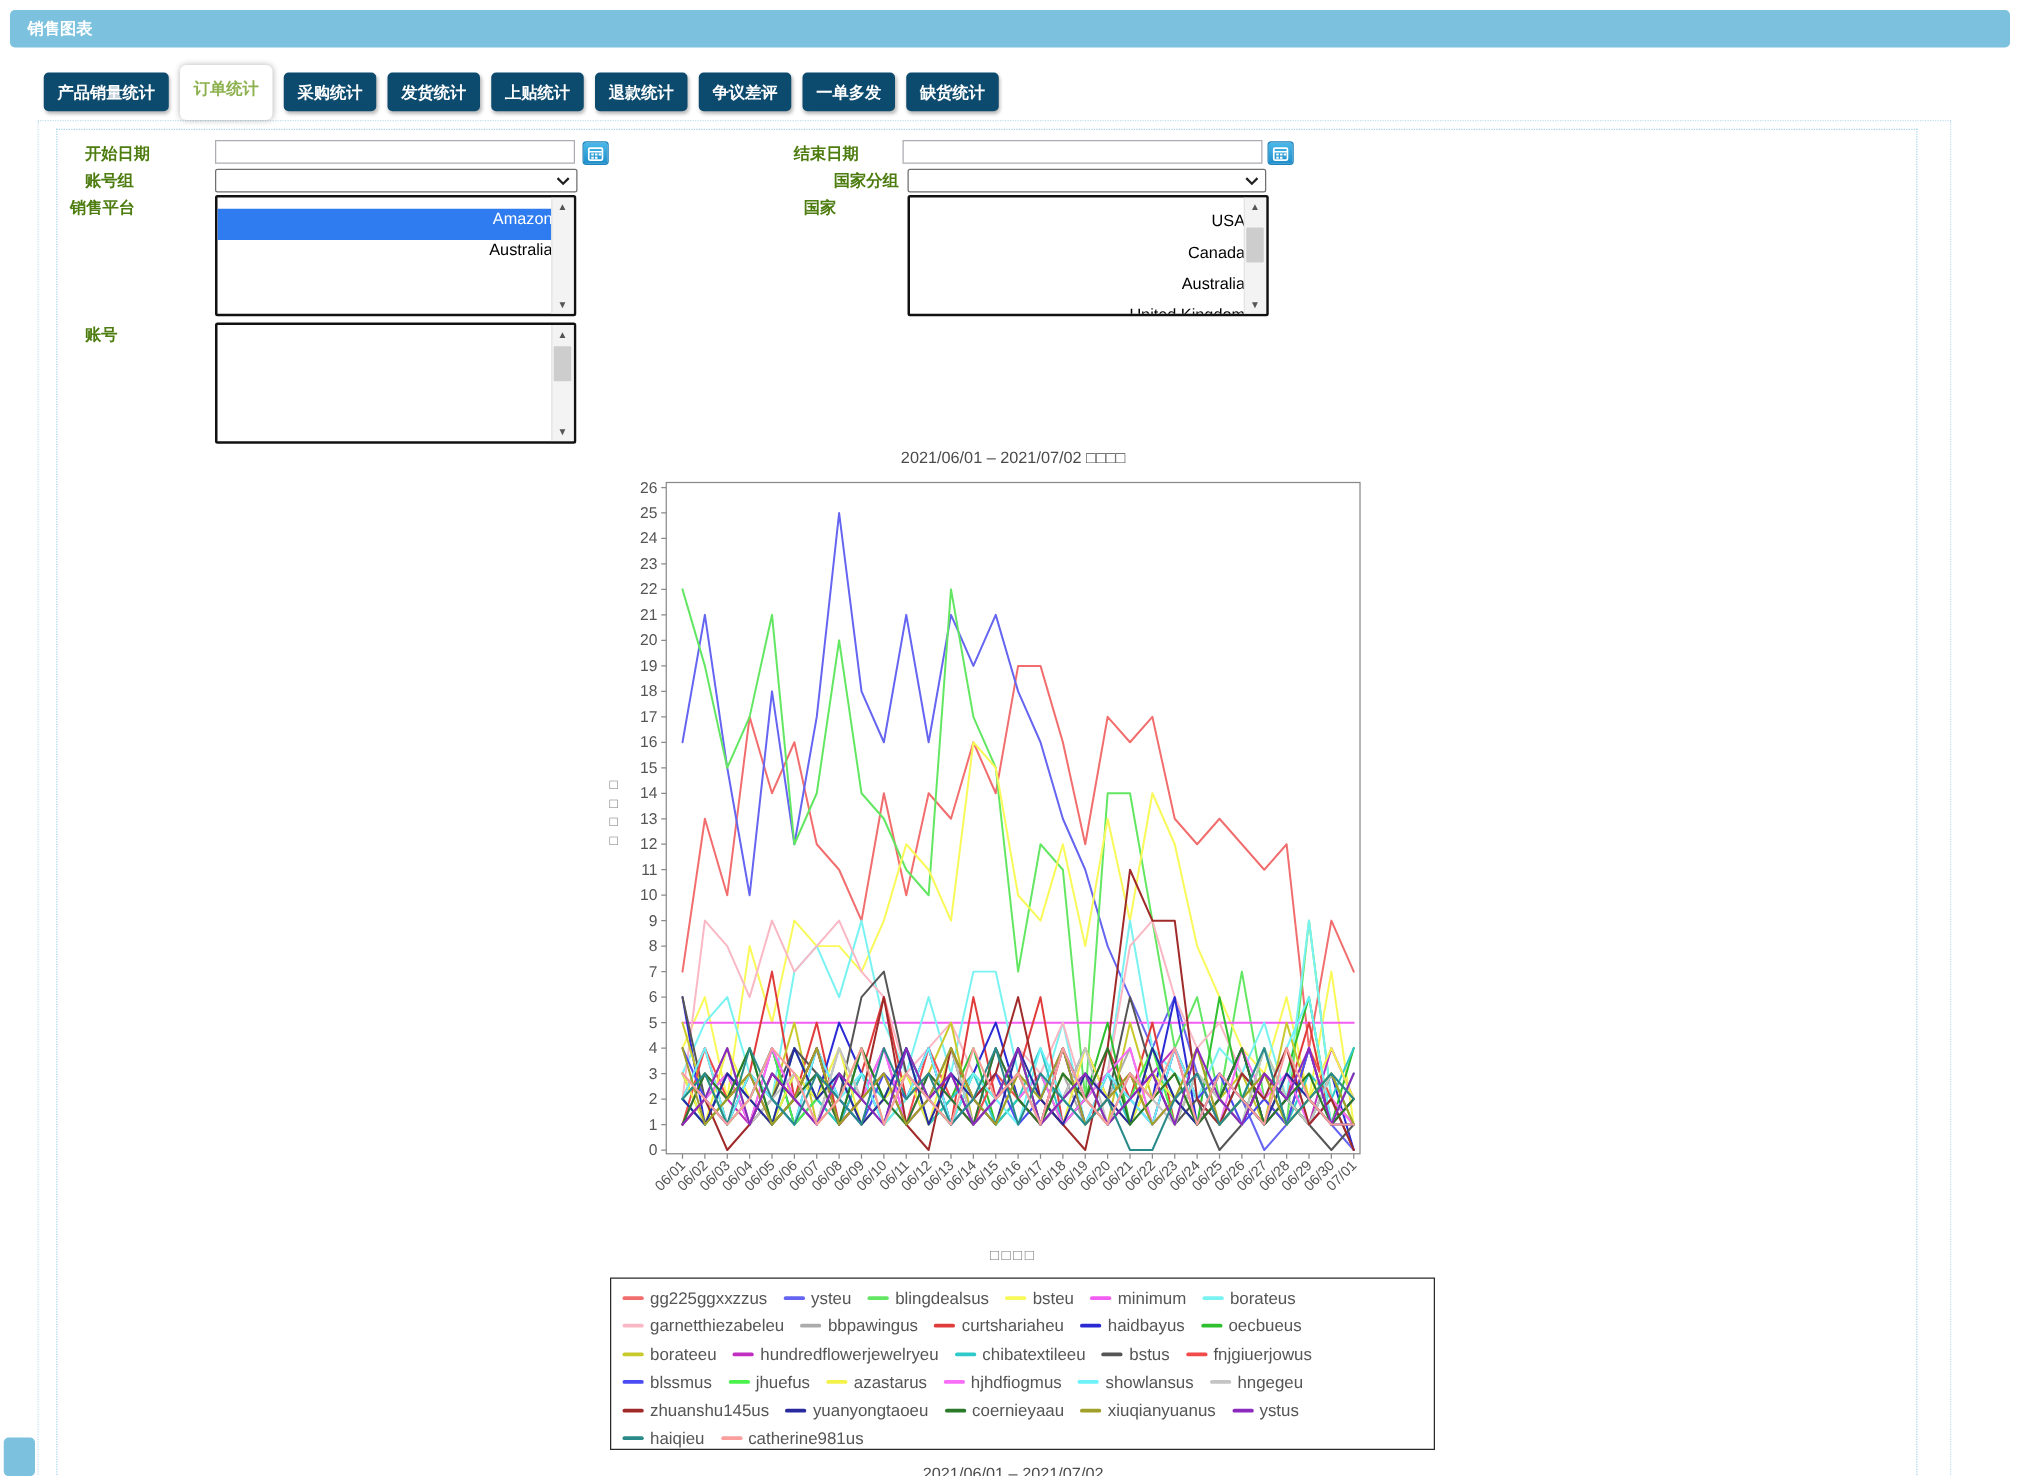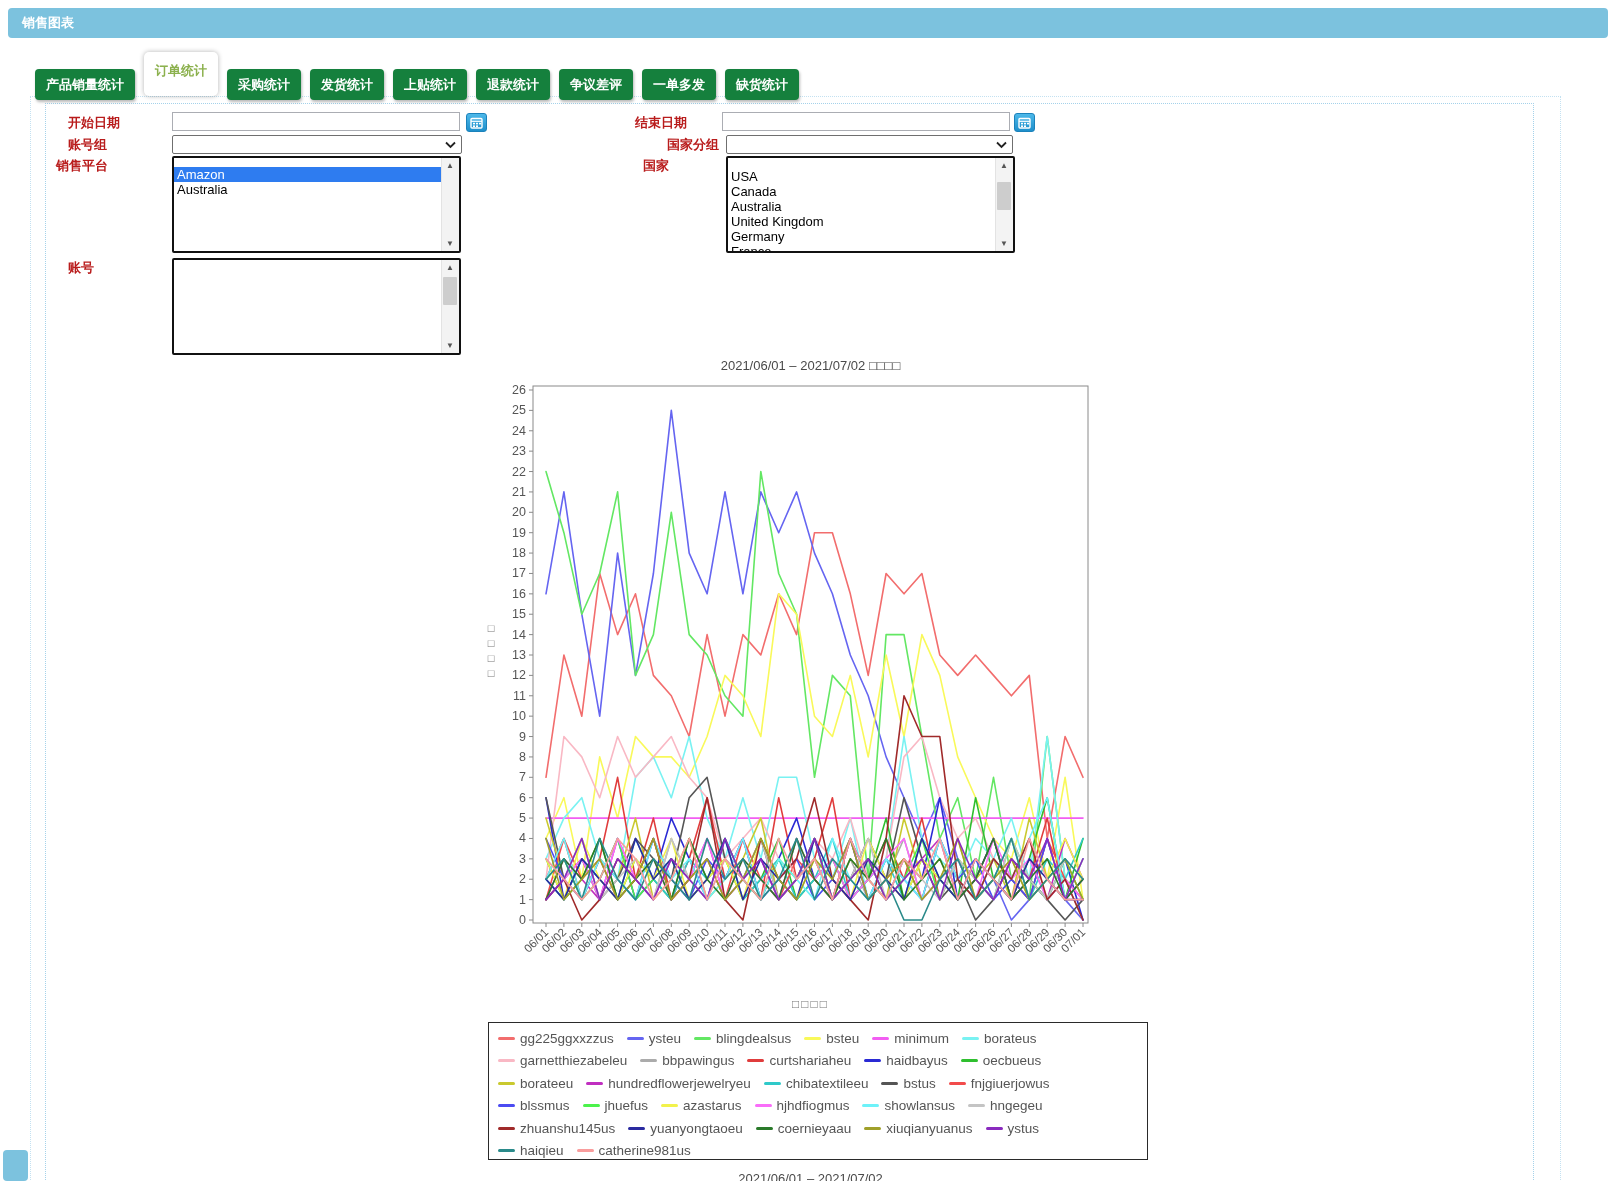--- a/index.html
+++ b/index.html
@@ -13,8 +13,8 @@
     padding-left:14px;box-sizing:border-box;}
   
   .tabbar{position:absolute;left:35px;top:52px;height:46px;white-space:nowrap;z-index:2;}
-  .tab{display:inline-block;vertical-align:top;margin-top:17px;margin-right:9px;padding:0 11px;
-    height:31px;line-height:31px;background:#15803d;color:#fff;font-size:13px;font-weight:bold;
+  .tab{display:inline-block;vertical-align:top;margin-top:6px;margin-right:9px;padding:0 11px;
+    height:31px;line-height:31px;background:#0c4a6e;color:#fff;font-size:13px;font-weight:bold;
     border-radius:4px;box-shadow:1px 2px 3px rgba(0,0,0,0.28);cursor:pointer;}
   .tab.active{margin-top:0;height:44px;line-height:38px;background:#fff;color:#8cb14e;
     border-radius:5px;box-shadow:0 0 5px rgba(0,0,0,0.3);position:relative;z-index:3;}

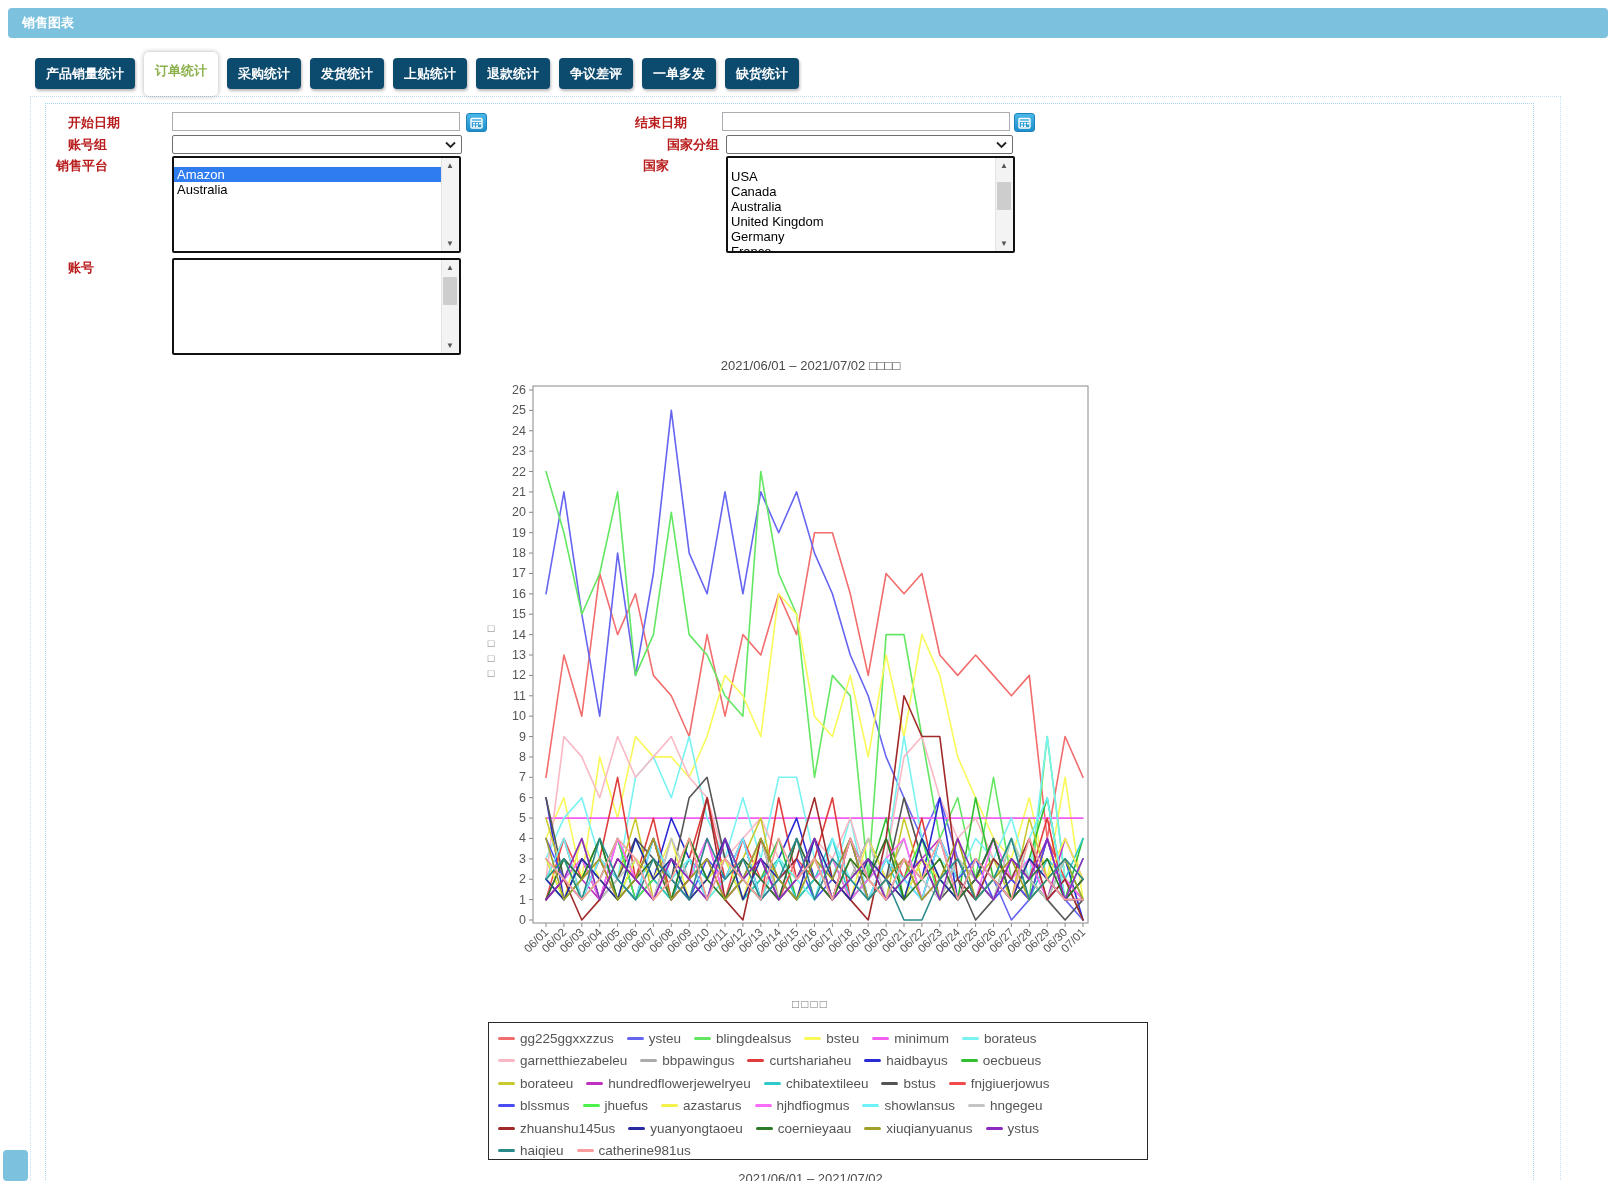--- a/index.html
+++ b/index.html
@@ -24,7 +24,7 @@
   .panel{position:absolute;left:45px;top:103px;width:1487px;height:1078px;
     border:1px dotted #a5d2ea;border-bottom:none;background:#fff;}
   
-  .flabel{position:absolute;color:#b91c1c;font-weight:bold;font-size:13px;height:18px;line-height:18px;z-index:4;}
+  .flabel{position:absolute;color:#4d7c0f;font-weight:bold;font-size:13px;height:18px;line-height:18px;z-index:4;}
   .tinput{position:absolute;border:1px solid #abadb3;background:#fff;height:19px;width:288px;
     box-sizing:border-box;font-size:12px;padding:0 3px;z-index:4;font-family:"Liberation Sans",sans-serif;}
   .calbtn{position:absolute;width:21px;height:19px;background:linear-gradient(#4cb8e9,#1e8fcb);

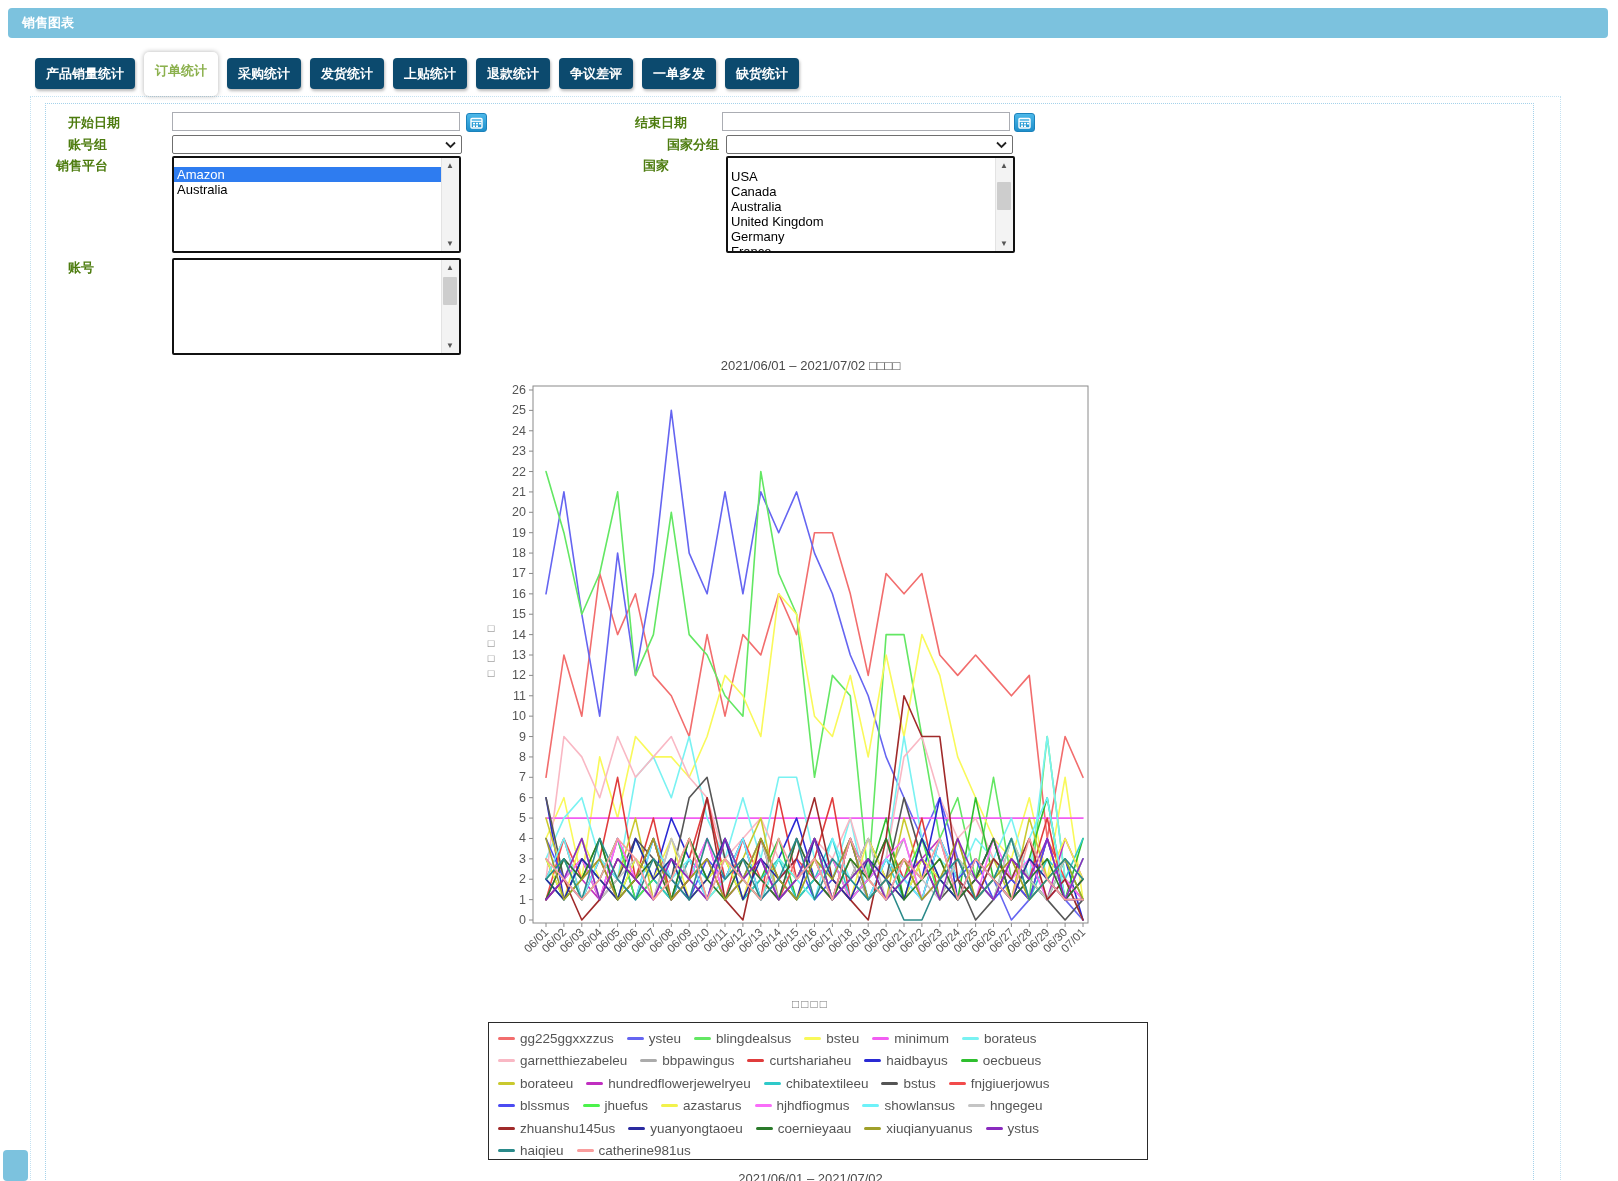--- a/index.html
+++ b/index.html
@@ -37,7 +37,7 @@
   .listbox{position:absolute;border:2px solid #111;border-radius:2px;background:#fff;
     box-sizing:border-box;overflow:hidden;z-index:4;}
   .lb-options{position:absolute;left:0;right:17px;bottom:0;}
-  .lb-opt{height:15px;line-height:15px;font-size:13px;padding-left:3px;white-space:nowrap;color:#000;cursor:default;}
+  .lb-opt{height:25px;line-height:15px;font-size:13px;padding-left:3px;white-space:nowrap;color:#000;cursor:default;text-align:right;}
   .sel-focus{background:#2e7cf0;color:#fff;}
   .sel-blur{background:#cfcfcf;}
   .lb-scroll{position:absolute;top:0;right:0;width:17px;bottom:0;background:#f3f3f3;border-left:1px solid #e3e3e3;}

